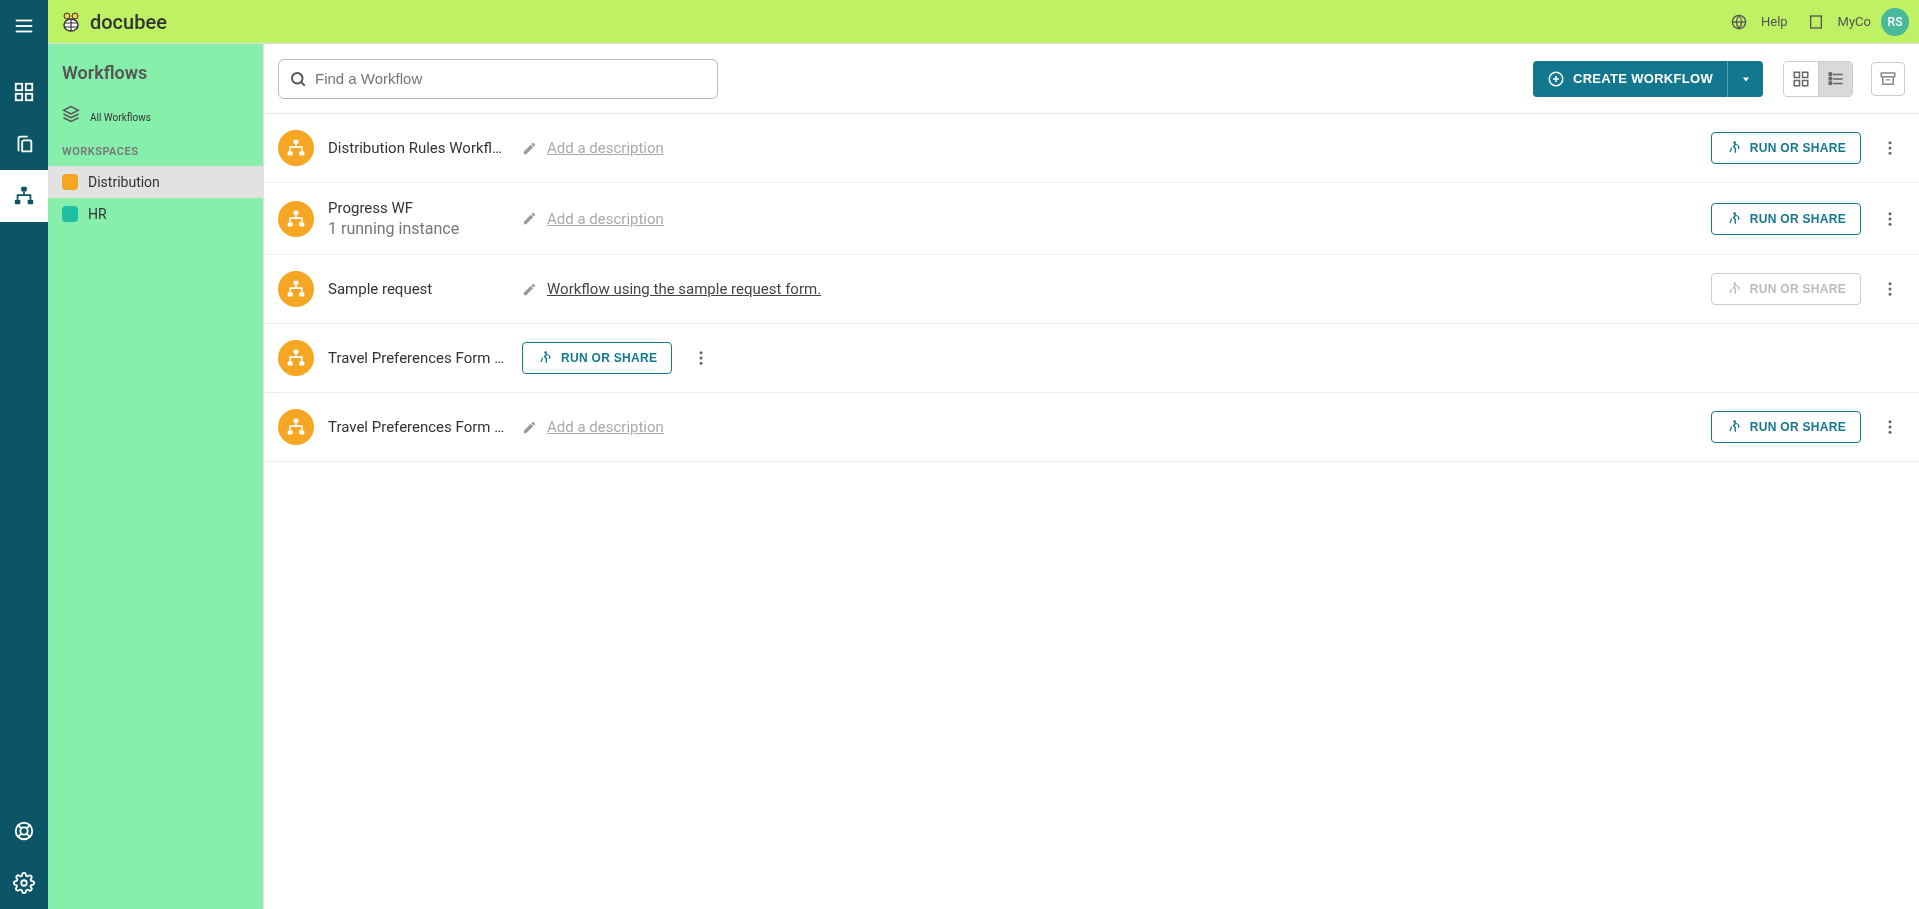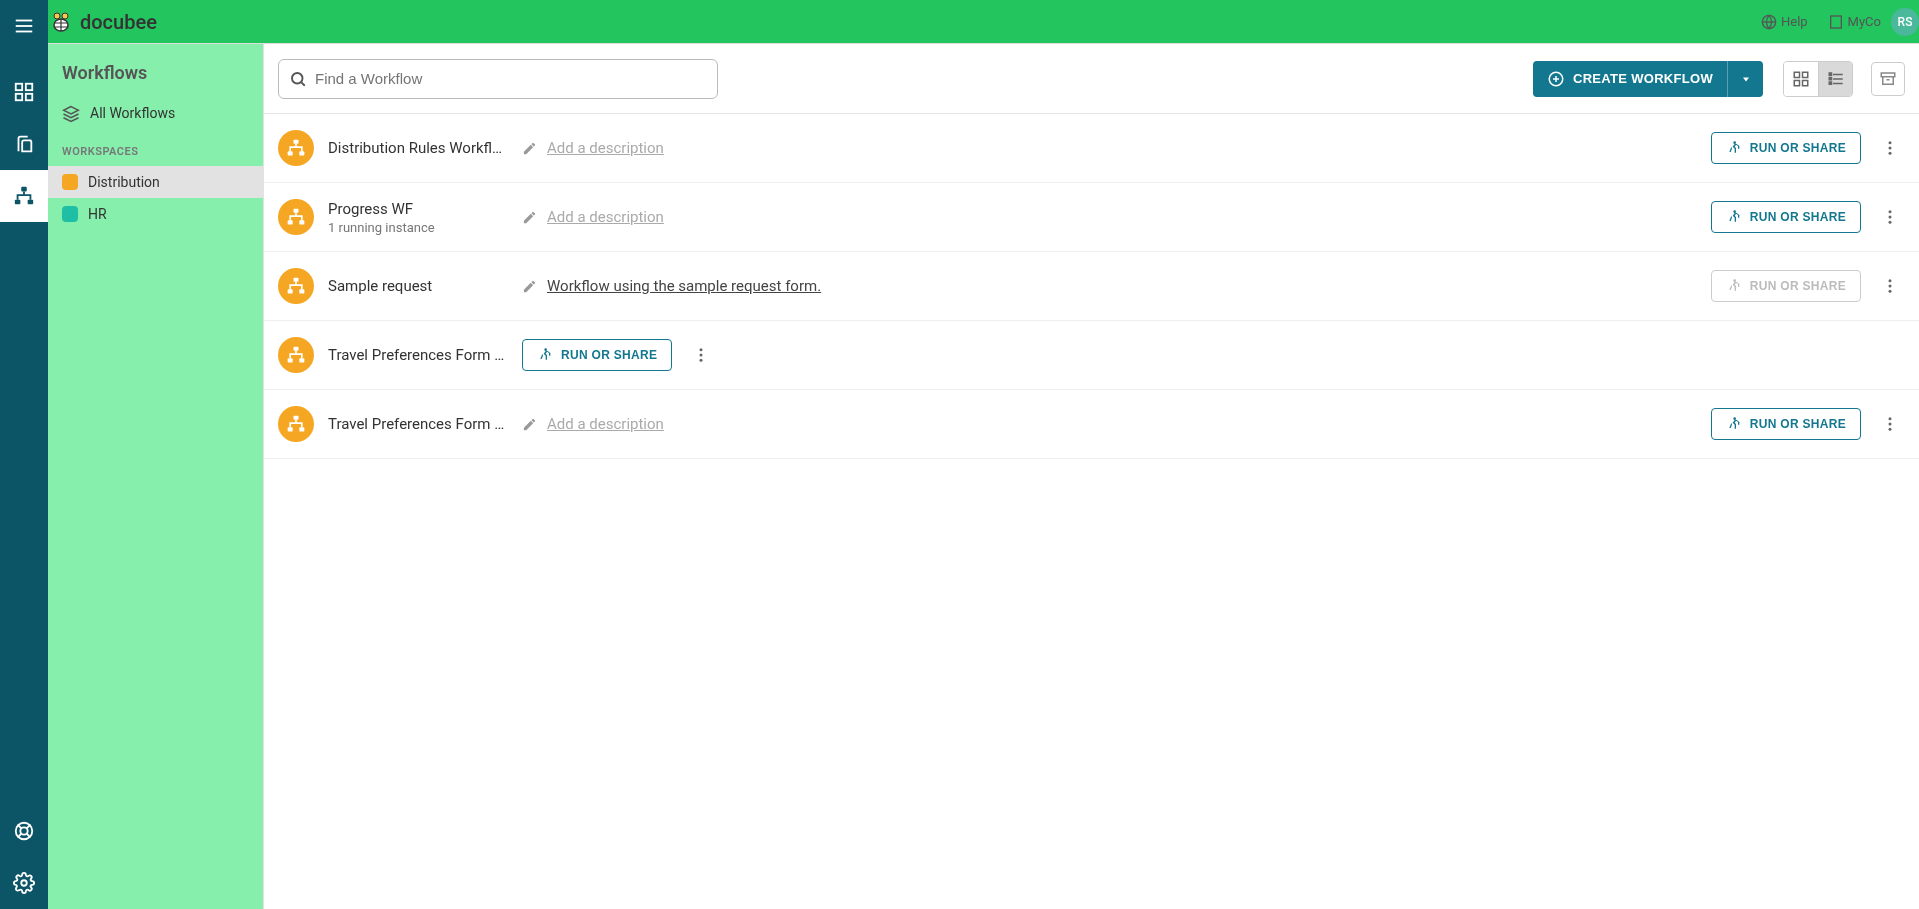--- a/index.html
+++ b/index.html
@@ -40,8 +40,8 @@
     border-bottom: 1px solid #ddd;
     display: flex;
     align-items: center;
-    padding: 0 0;
-    background: #22c55e;
+    padding: 0 10px;
+    background: #bef264;
   }
   .logo { display: flex; align-items: center; gap: 6px; font-size: 20px; font-weight: 500; color: #333; }
   .logo-bee {

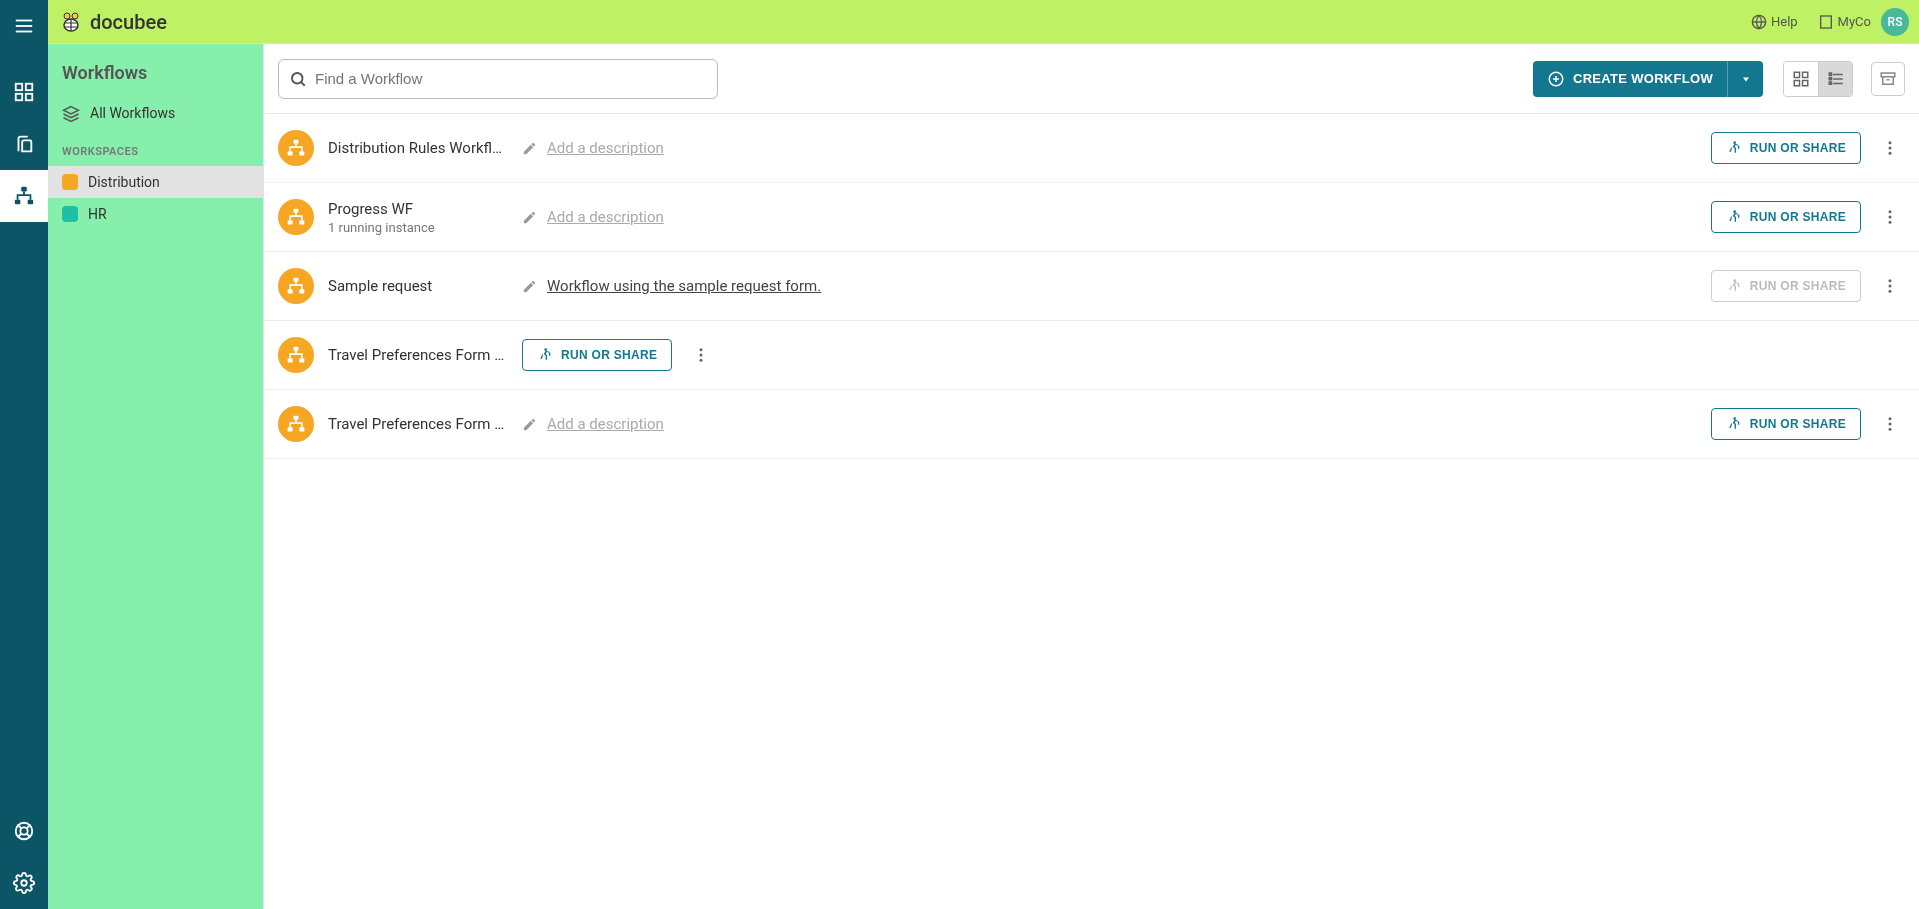--- a/index.html
+++ b/index.html
@@ -50,7 +50,7 @@
   }
   .topbar-spacer { flex: 1; }
   .topbar-btn {
-    display: flex; align-items: center; gap: 4px;
+    display: flex; align-items: center; gap: 14px;
     padding: 6px 10px; font-size: 13px; color: #555;
     cursor: pointer;
   }

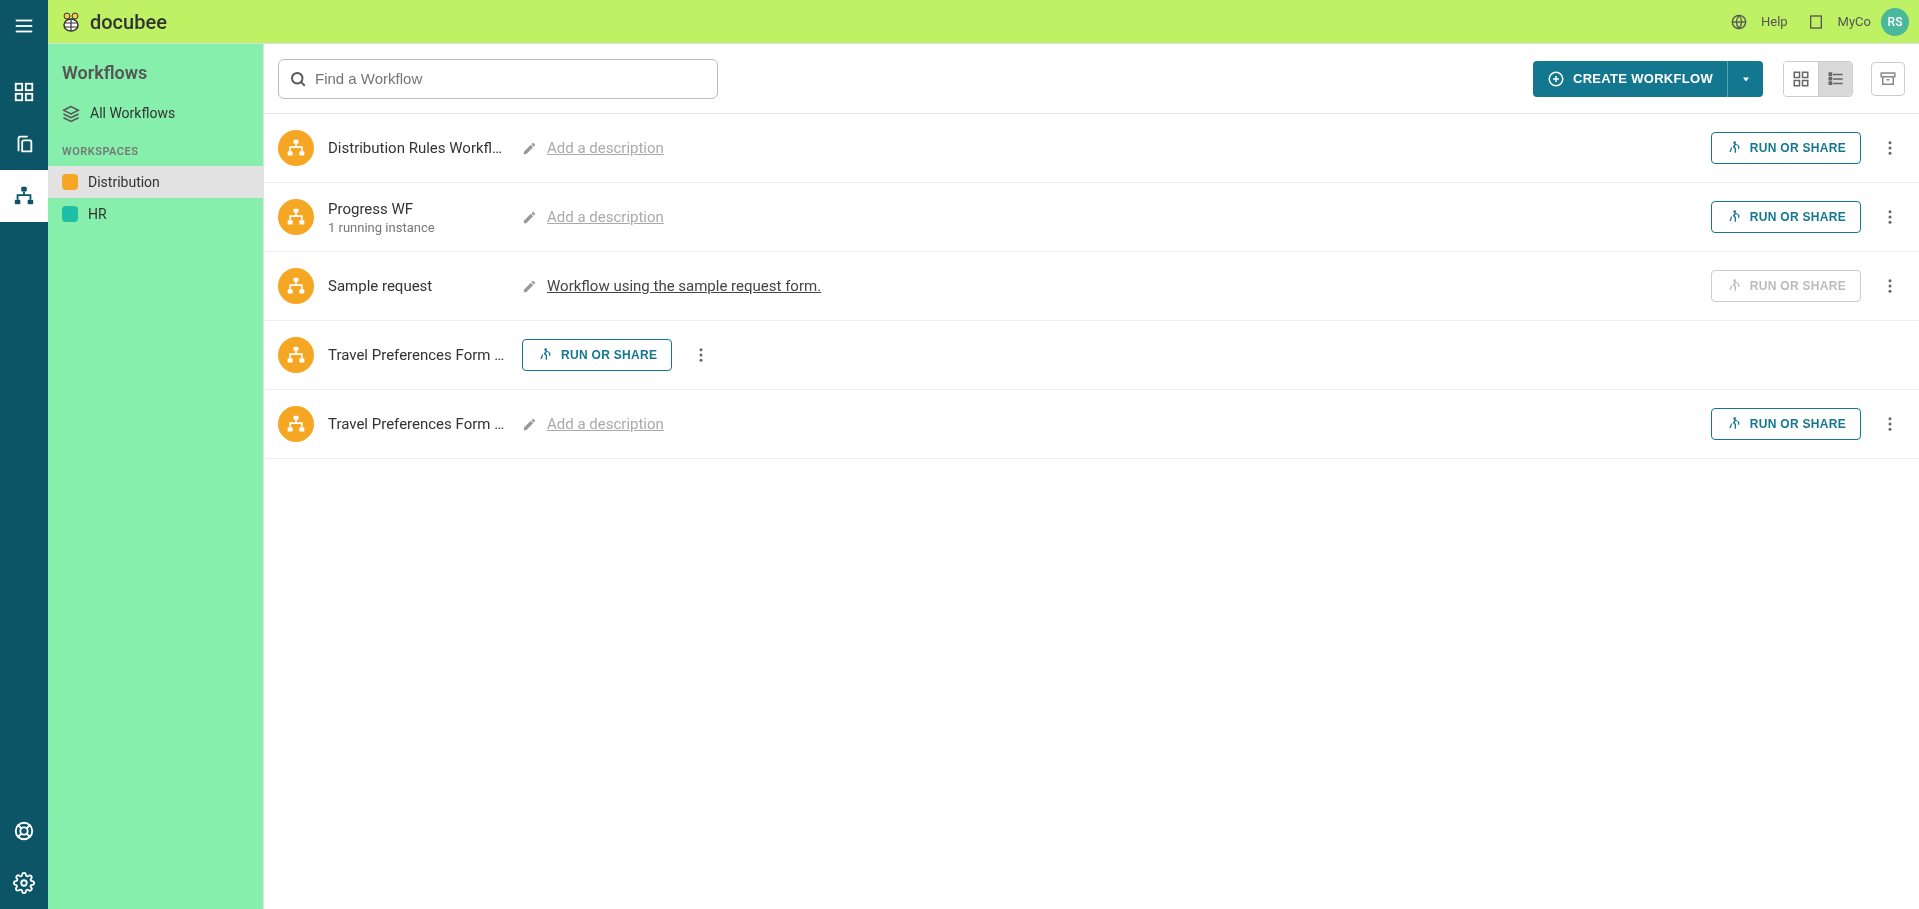--- a/index.html
+++ b/index.html
@@ -78,8 +78,8 @@
     padding: 0 14px 14px;
   }
   .side-item {
-    display: flex; align-items: flex-start; gap: 10px;
-    padding: 8px 14px; font-size: 14px; color: #333;
+    display: flex; align-items: flex-end; gap: 10px;
+    padding: 8px 14px; font-size: 10px; color: #333;
     cursor: pointer;
   }
   .side-section {

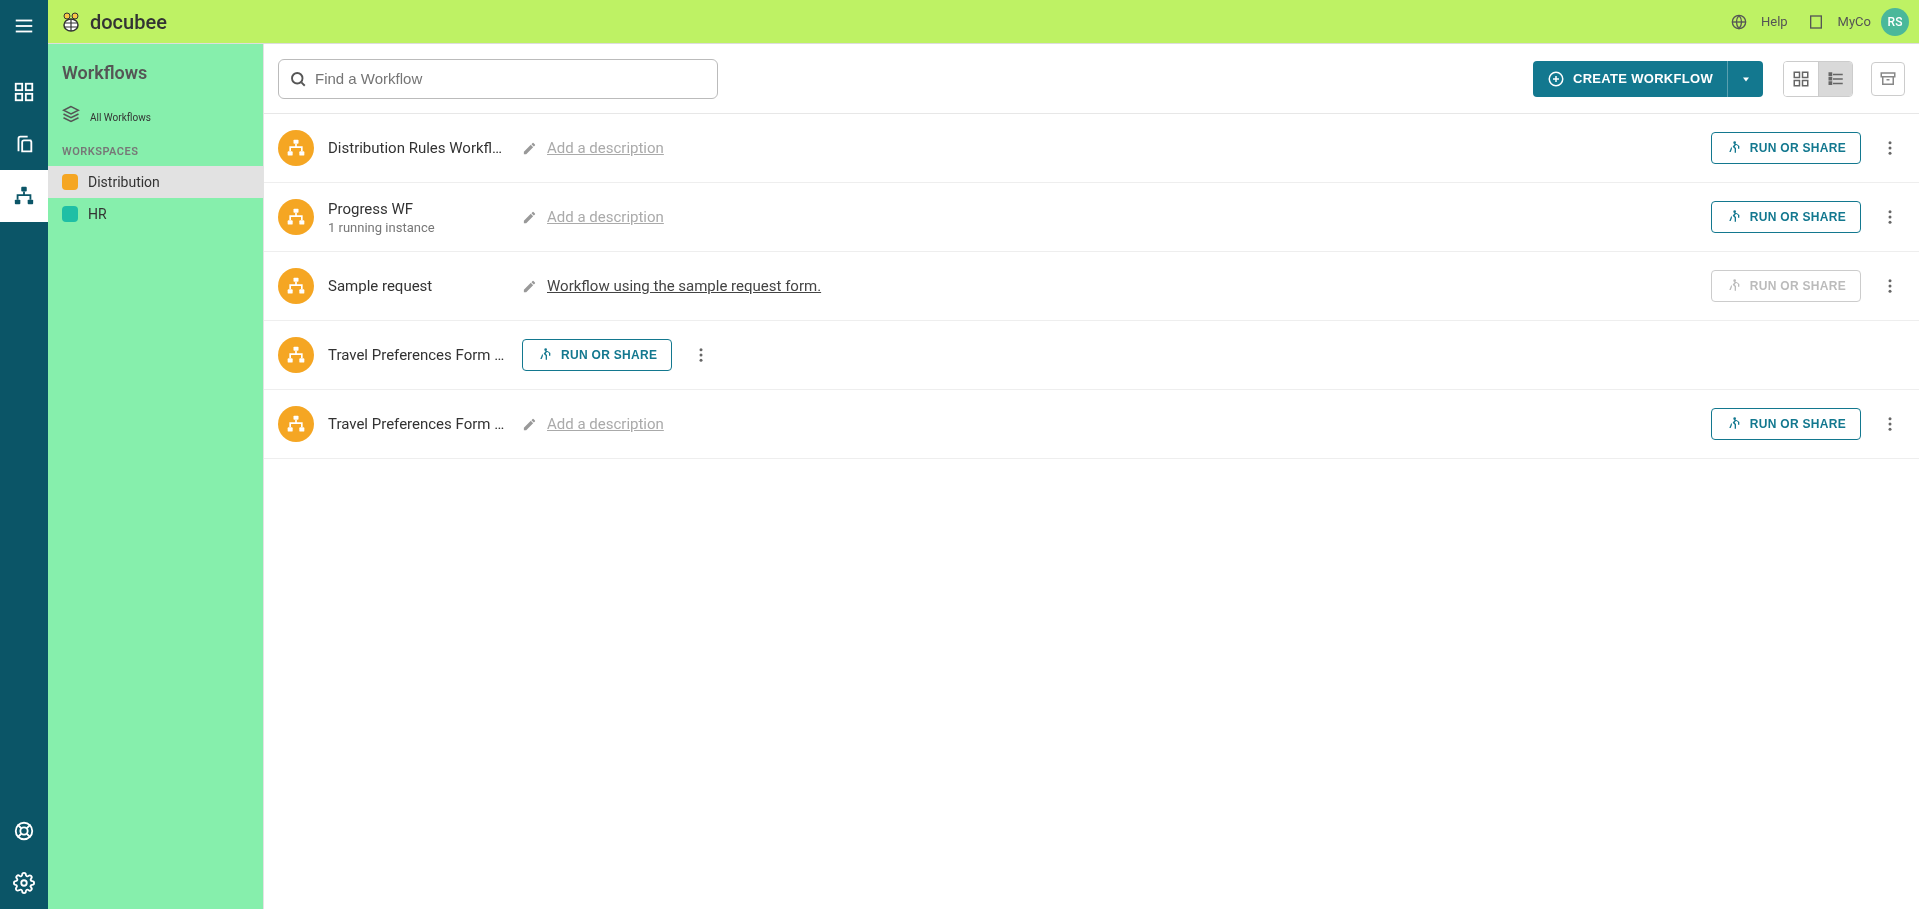--- a/index.html
+++ b/index.html
@@ -166,7 +166,7 @@
   }
   .wf-name-col { width: 180px; flex-shrink: 0; }
   .wf-name { font-size: 15px; color: #333; white-space: nowrap; overflow: hidden; text-overflow: ellipsis; }
-  .wf-sub { font-size: 13px; color: #777; margin-top: 2px; }
+  .wf-sub { font-size: 16px; color: #777; margin-top: 2px; }
   .wf-desc-col { flex: 1; display: flex; align-items: center; gap: 10px; min-width: 0; }
   .pencil { color: #999; cursor: pointer; flex-shrink: 0; }
   .wf-desc { font-size: 15px; color: #444; text-decoration: underline; }

